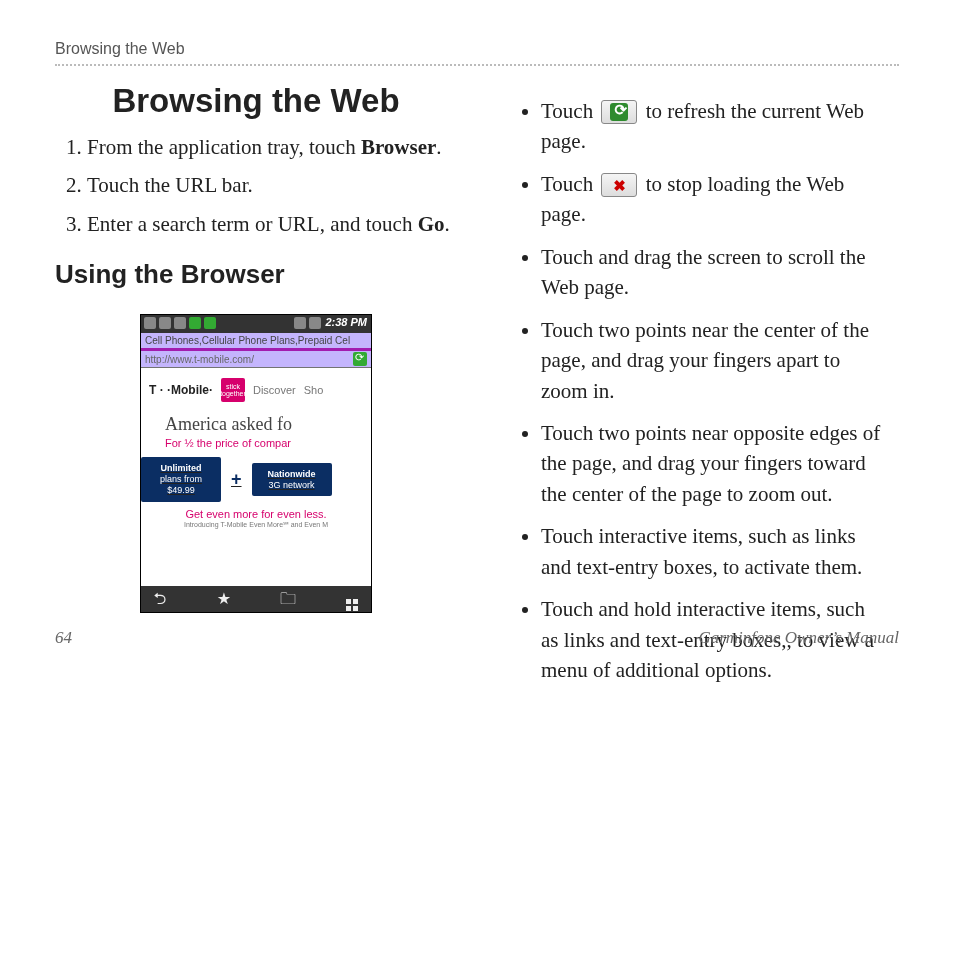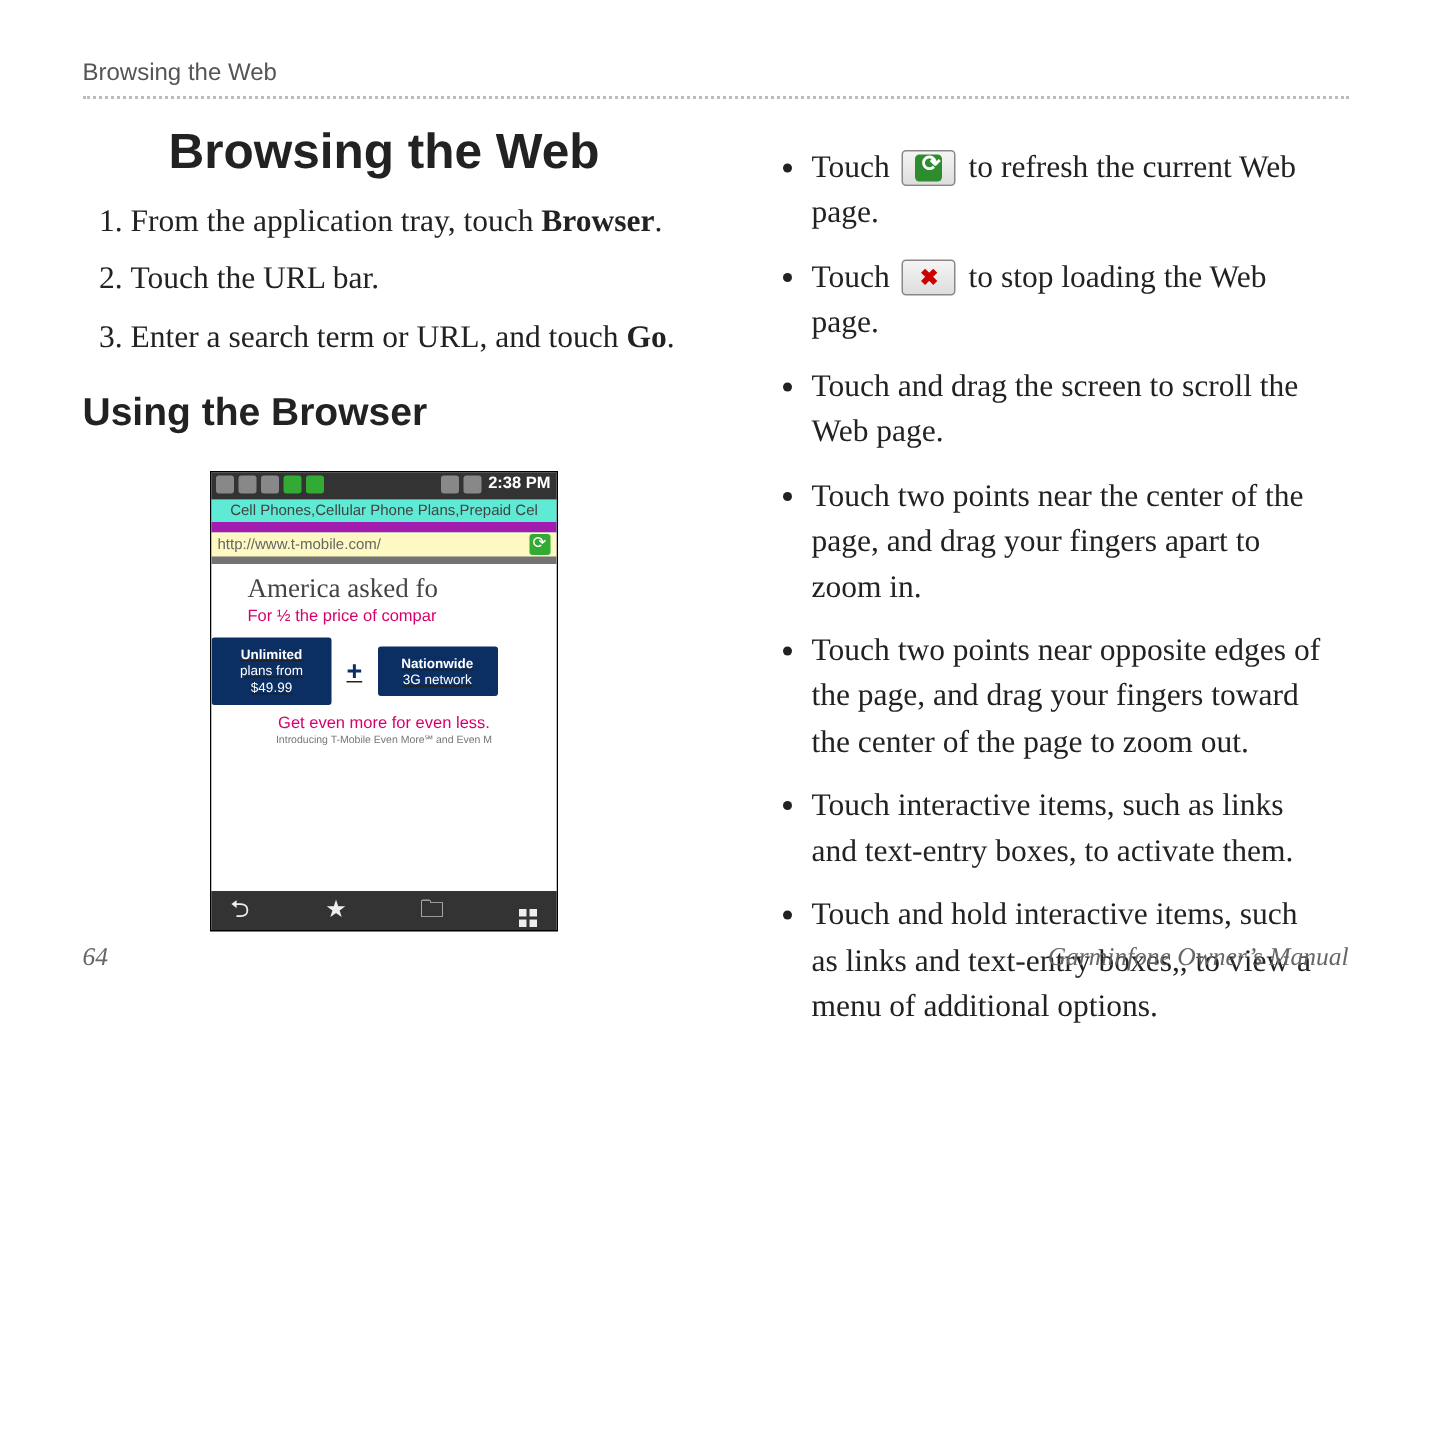--- a/index.html
+++ b/index.html
@@ -123,6 +123,7 @@
     color: #fff;
     font-size: 11px;
     font-weight: 700;
+    font-style: italic;
   }
   .statusbar .icons-left {
     position: absolute;

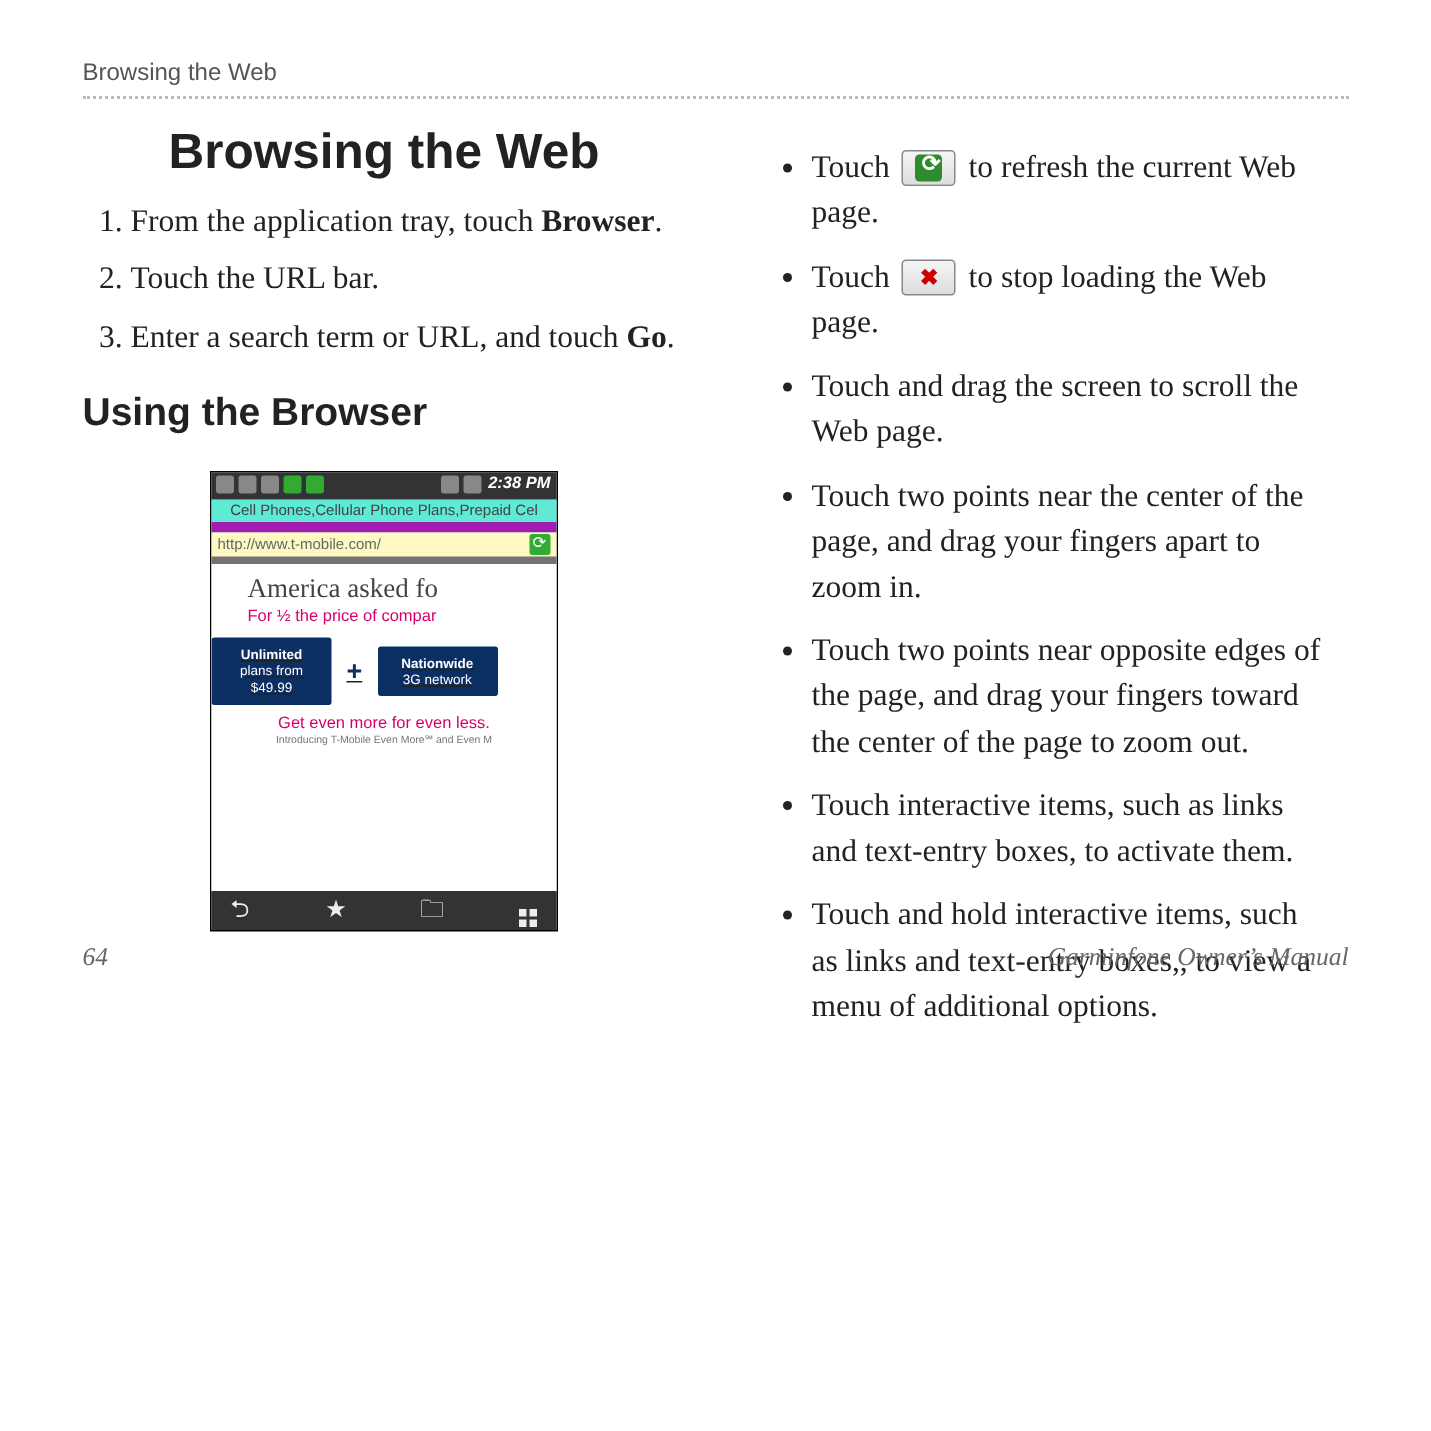--- a/index.html
+++ b/index.html
@@ -149,9 +149,8 @@
     padding: 2px 4px;
     white-space: nowrap;
     overflow: hidden;
-    background: #5eead4;
-    border-bottom: 7px solid #a21caf;
-    text-align: center;
+    background: #c4b5fd;
+    border-bottom: 3px solid #a21caf;
   }
   .urlbar {
     display: flex;

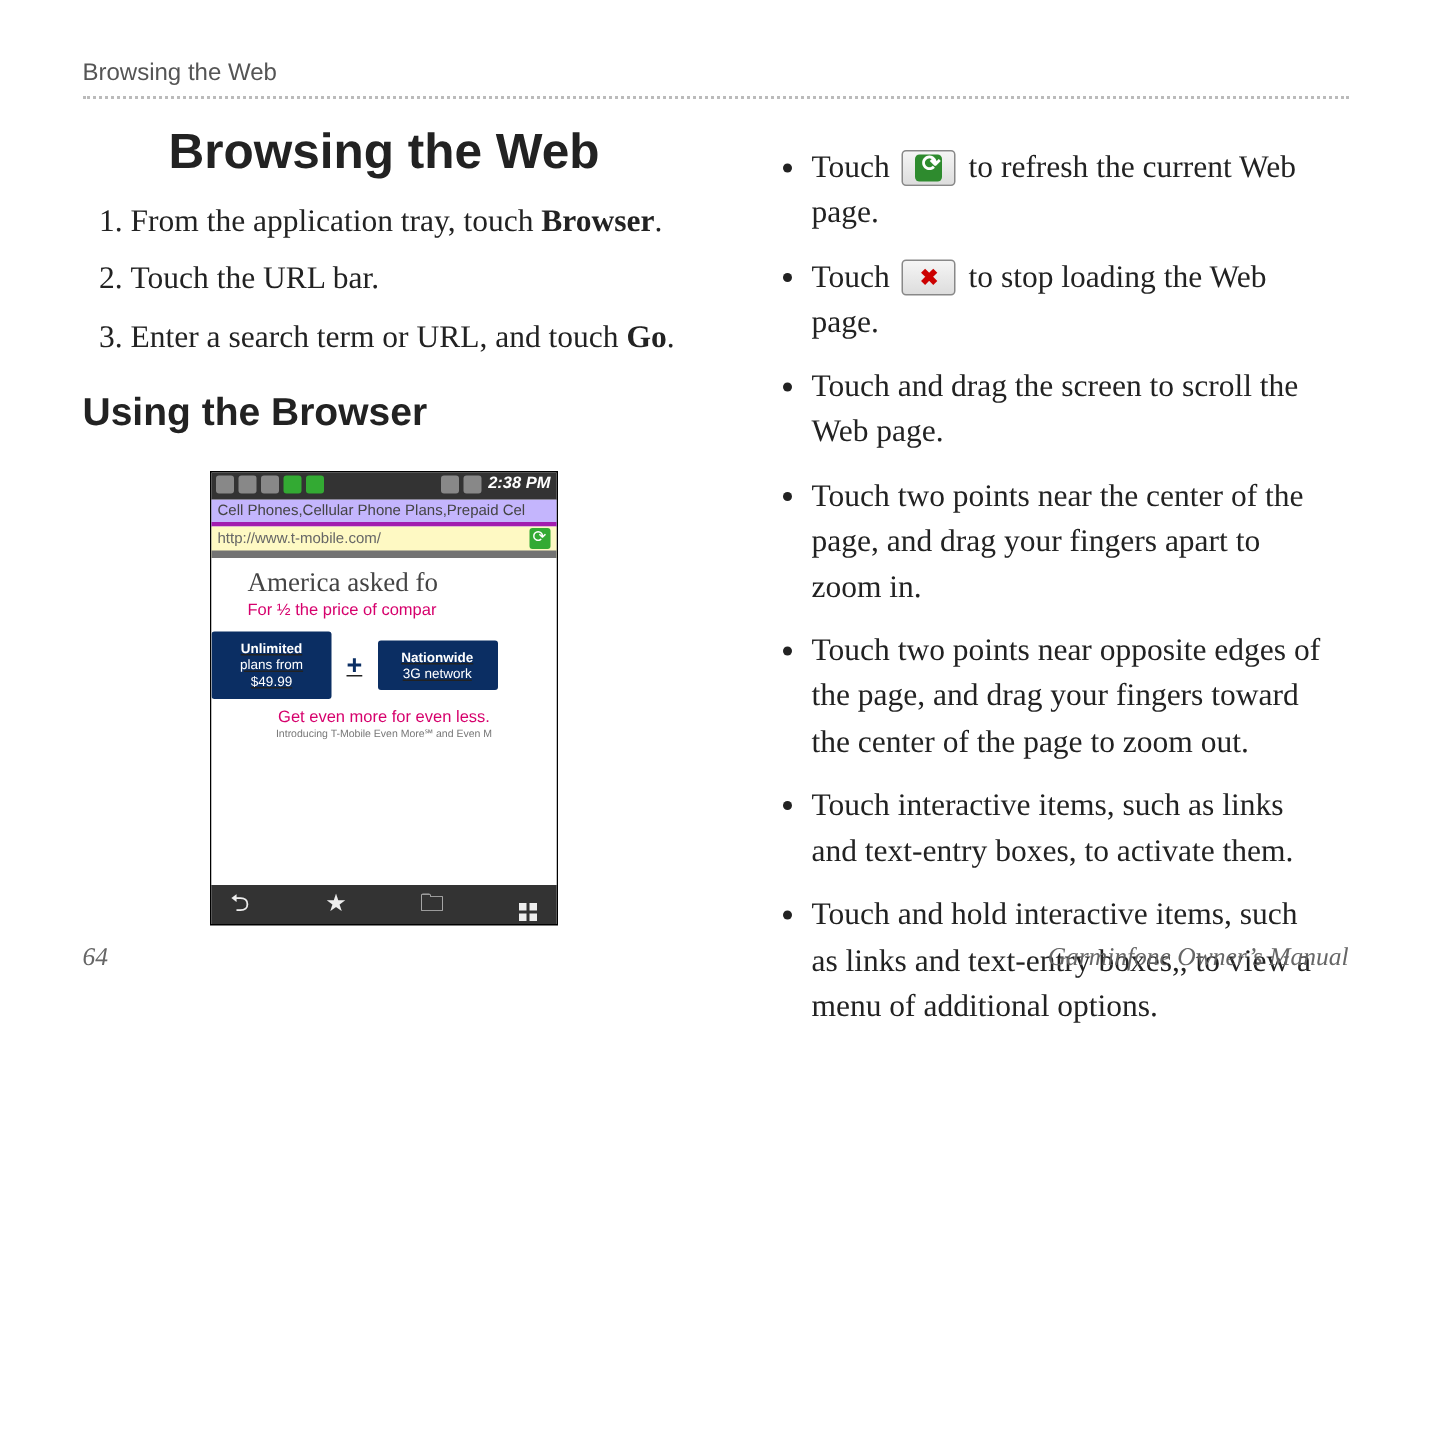--- a/index.html
+++ b/index.html
@@ -155,8 +155,8 @@
   .urlbar {
     display: flex;
     align-items: center;
-    background: #fef9c3;
-    border-bottom: 5px solid #737373;
+    background: #c4b5fd;
+    border-bottom: 1px solid #737373;
     padding: 1px 4px;
     font-size: 10px;
     color: #666;

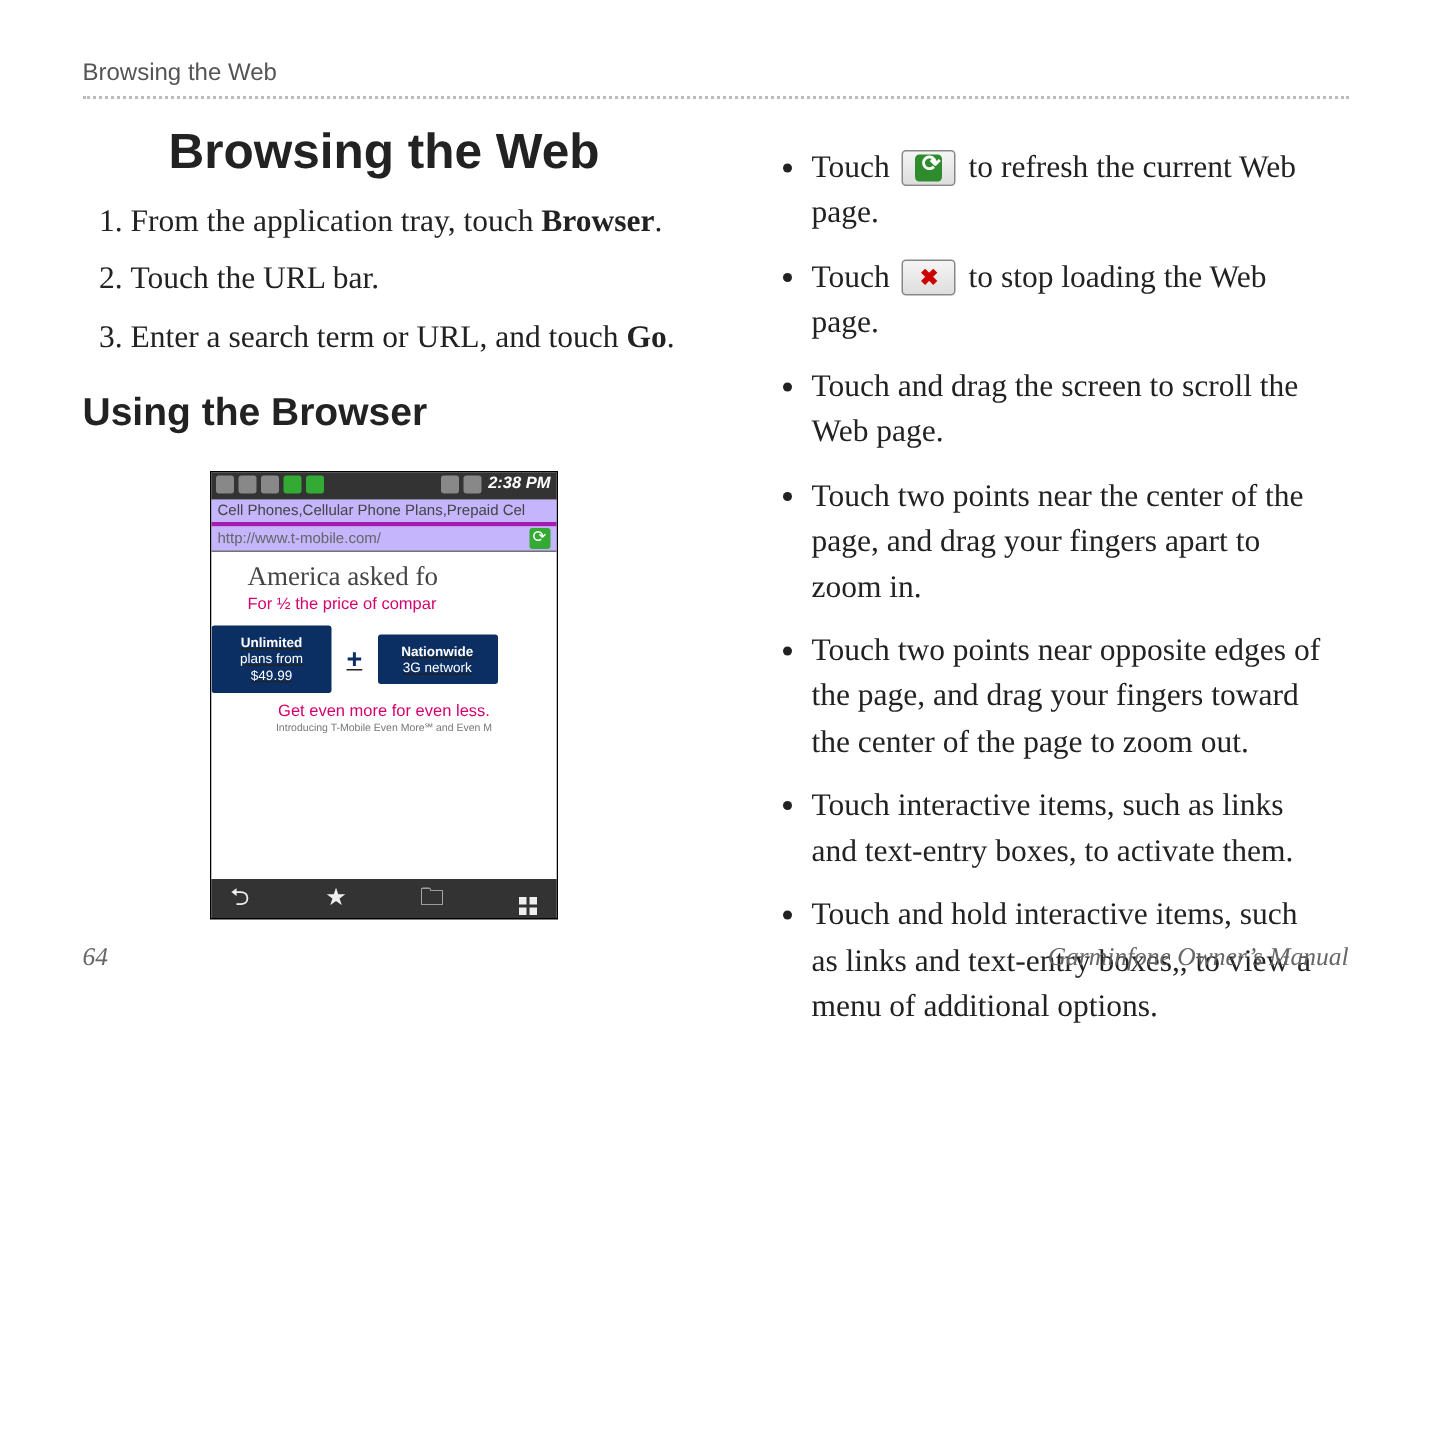--- a/index.html
+++ b/index.html
@@ -320,6 +320,12 @@
           <span class="ref"></span>
         </div>
         <div class="content">
+          <div class="nav">
+            <span class="logo">T · ·Mobile·</span>
+            <span class="pink-box">stick together</span>
+            <span>Discover</span>
+            <span>Sho</span>
+          </div>
           <div class="headline">America asked fo</div>
           <div class="subline">For ½ the price of compar</div>
           <div class="plans">

